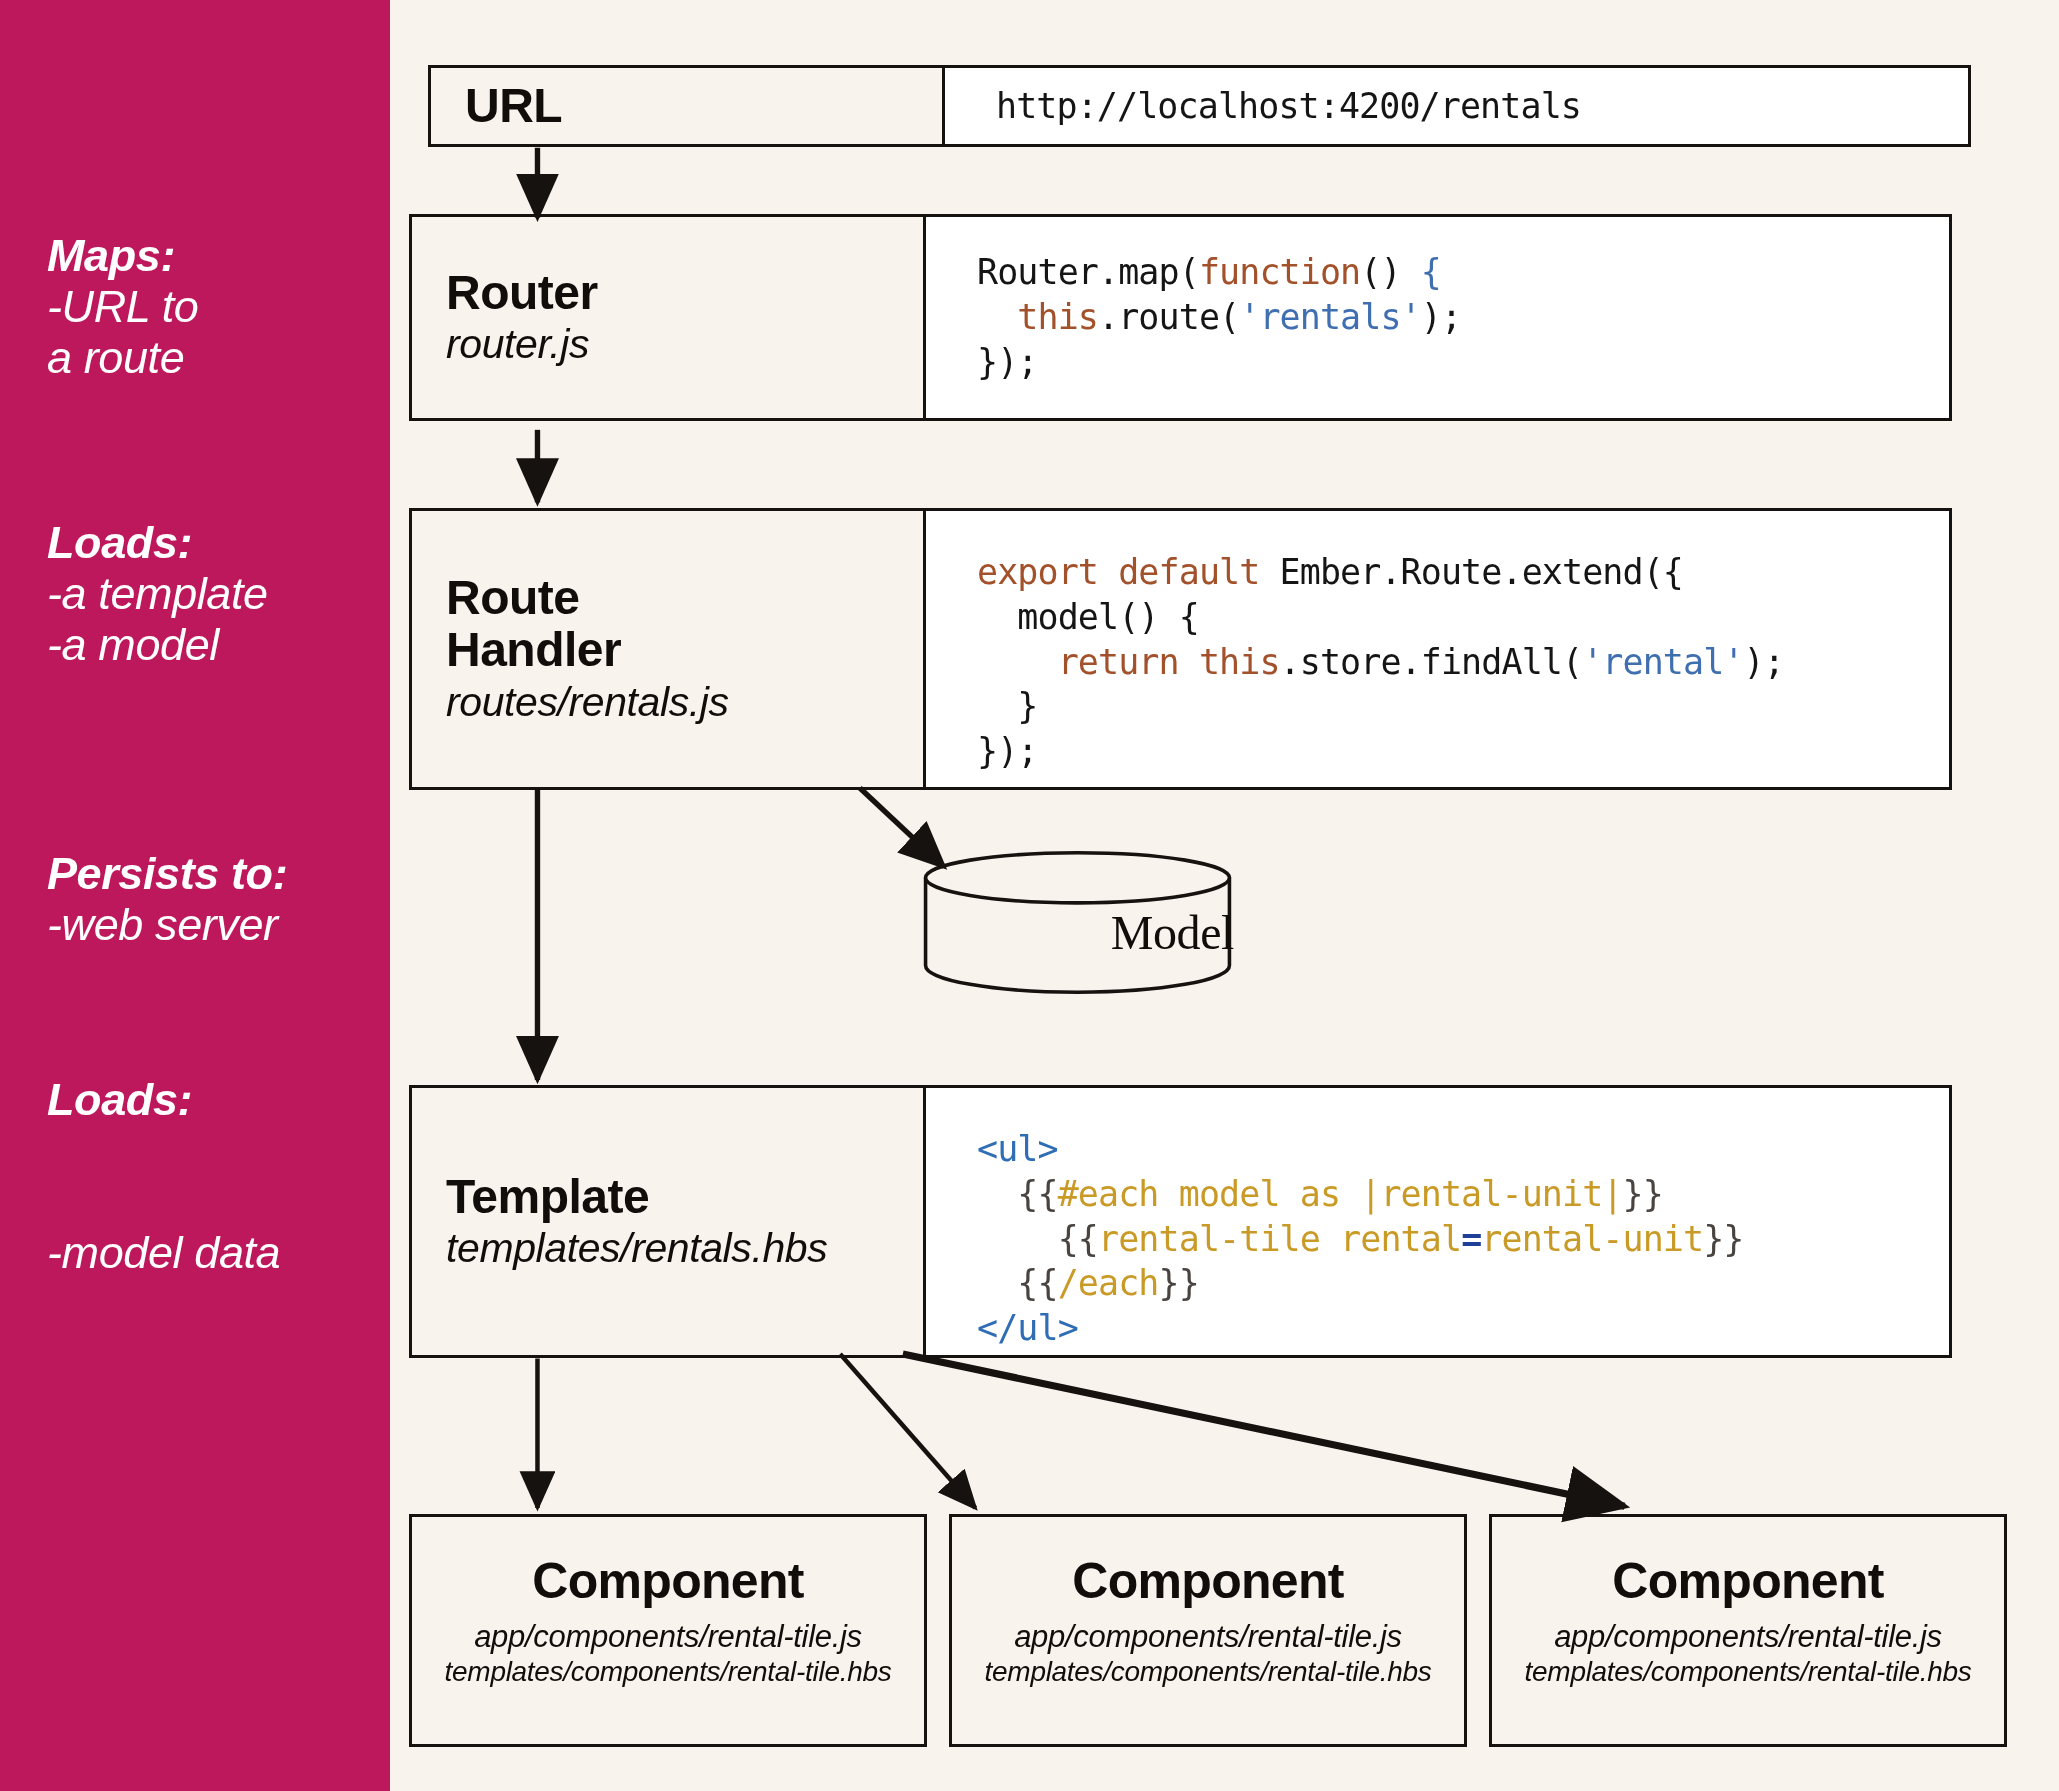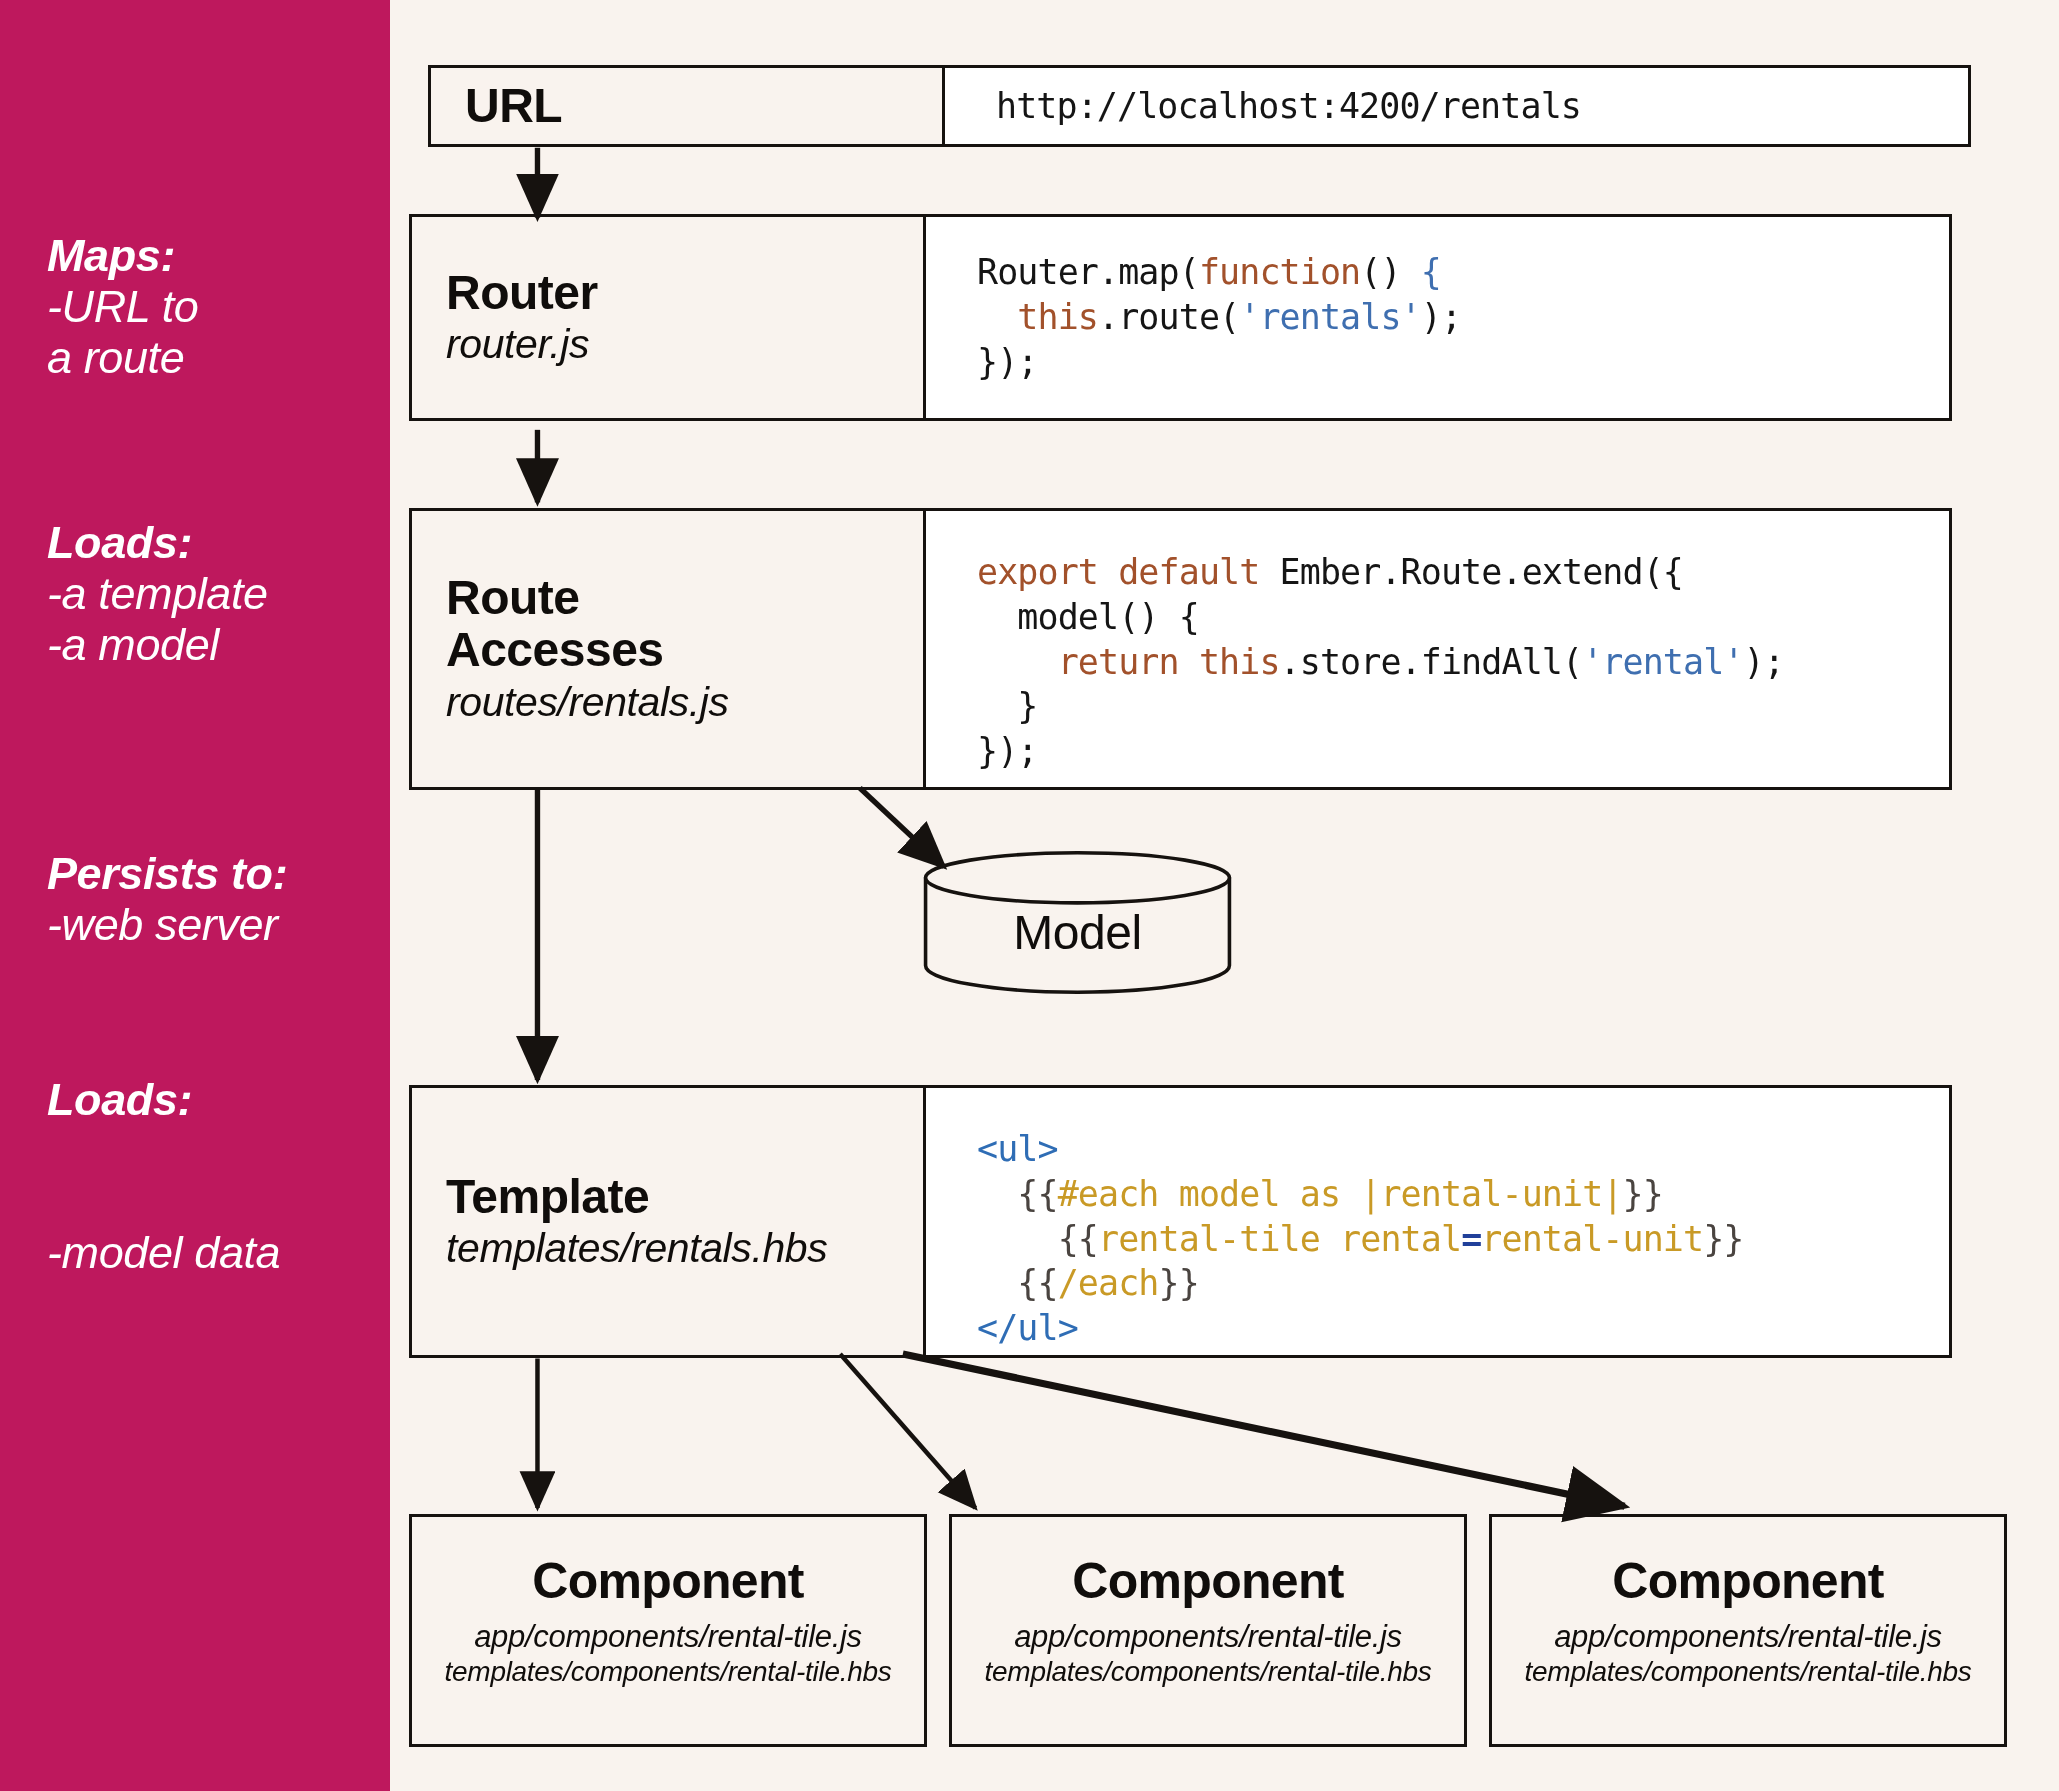--- a/index.html
+++ b/index.html
@@ -214,7 +214,7 @@
   <div class="box row-box" style="left:409px; top:508px; width:1543px; height:282px;">
     <div class="label-cell">
       <div class="label-title">Route</div>
-      <div class="label-title">Accesses</div>
+      <div class="label-title">Handler</div>
       <div class="label-sub">routes/rentals.js</div>
     </div>
     <div class="code-cell topalign">

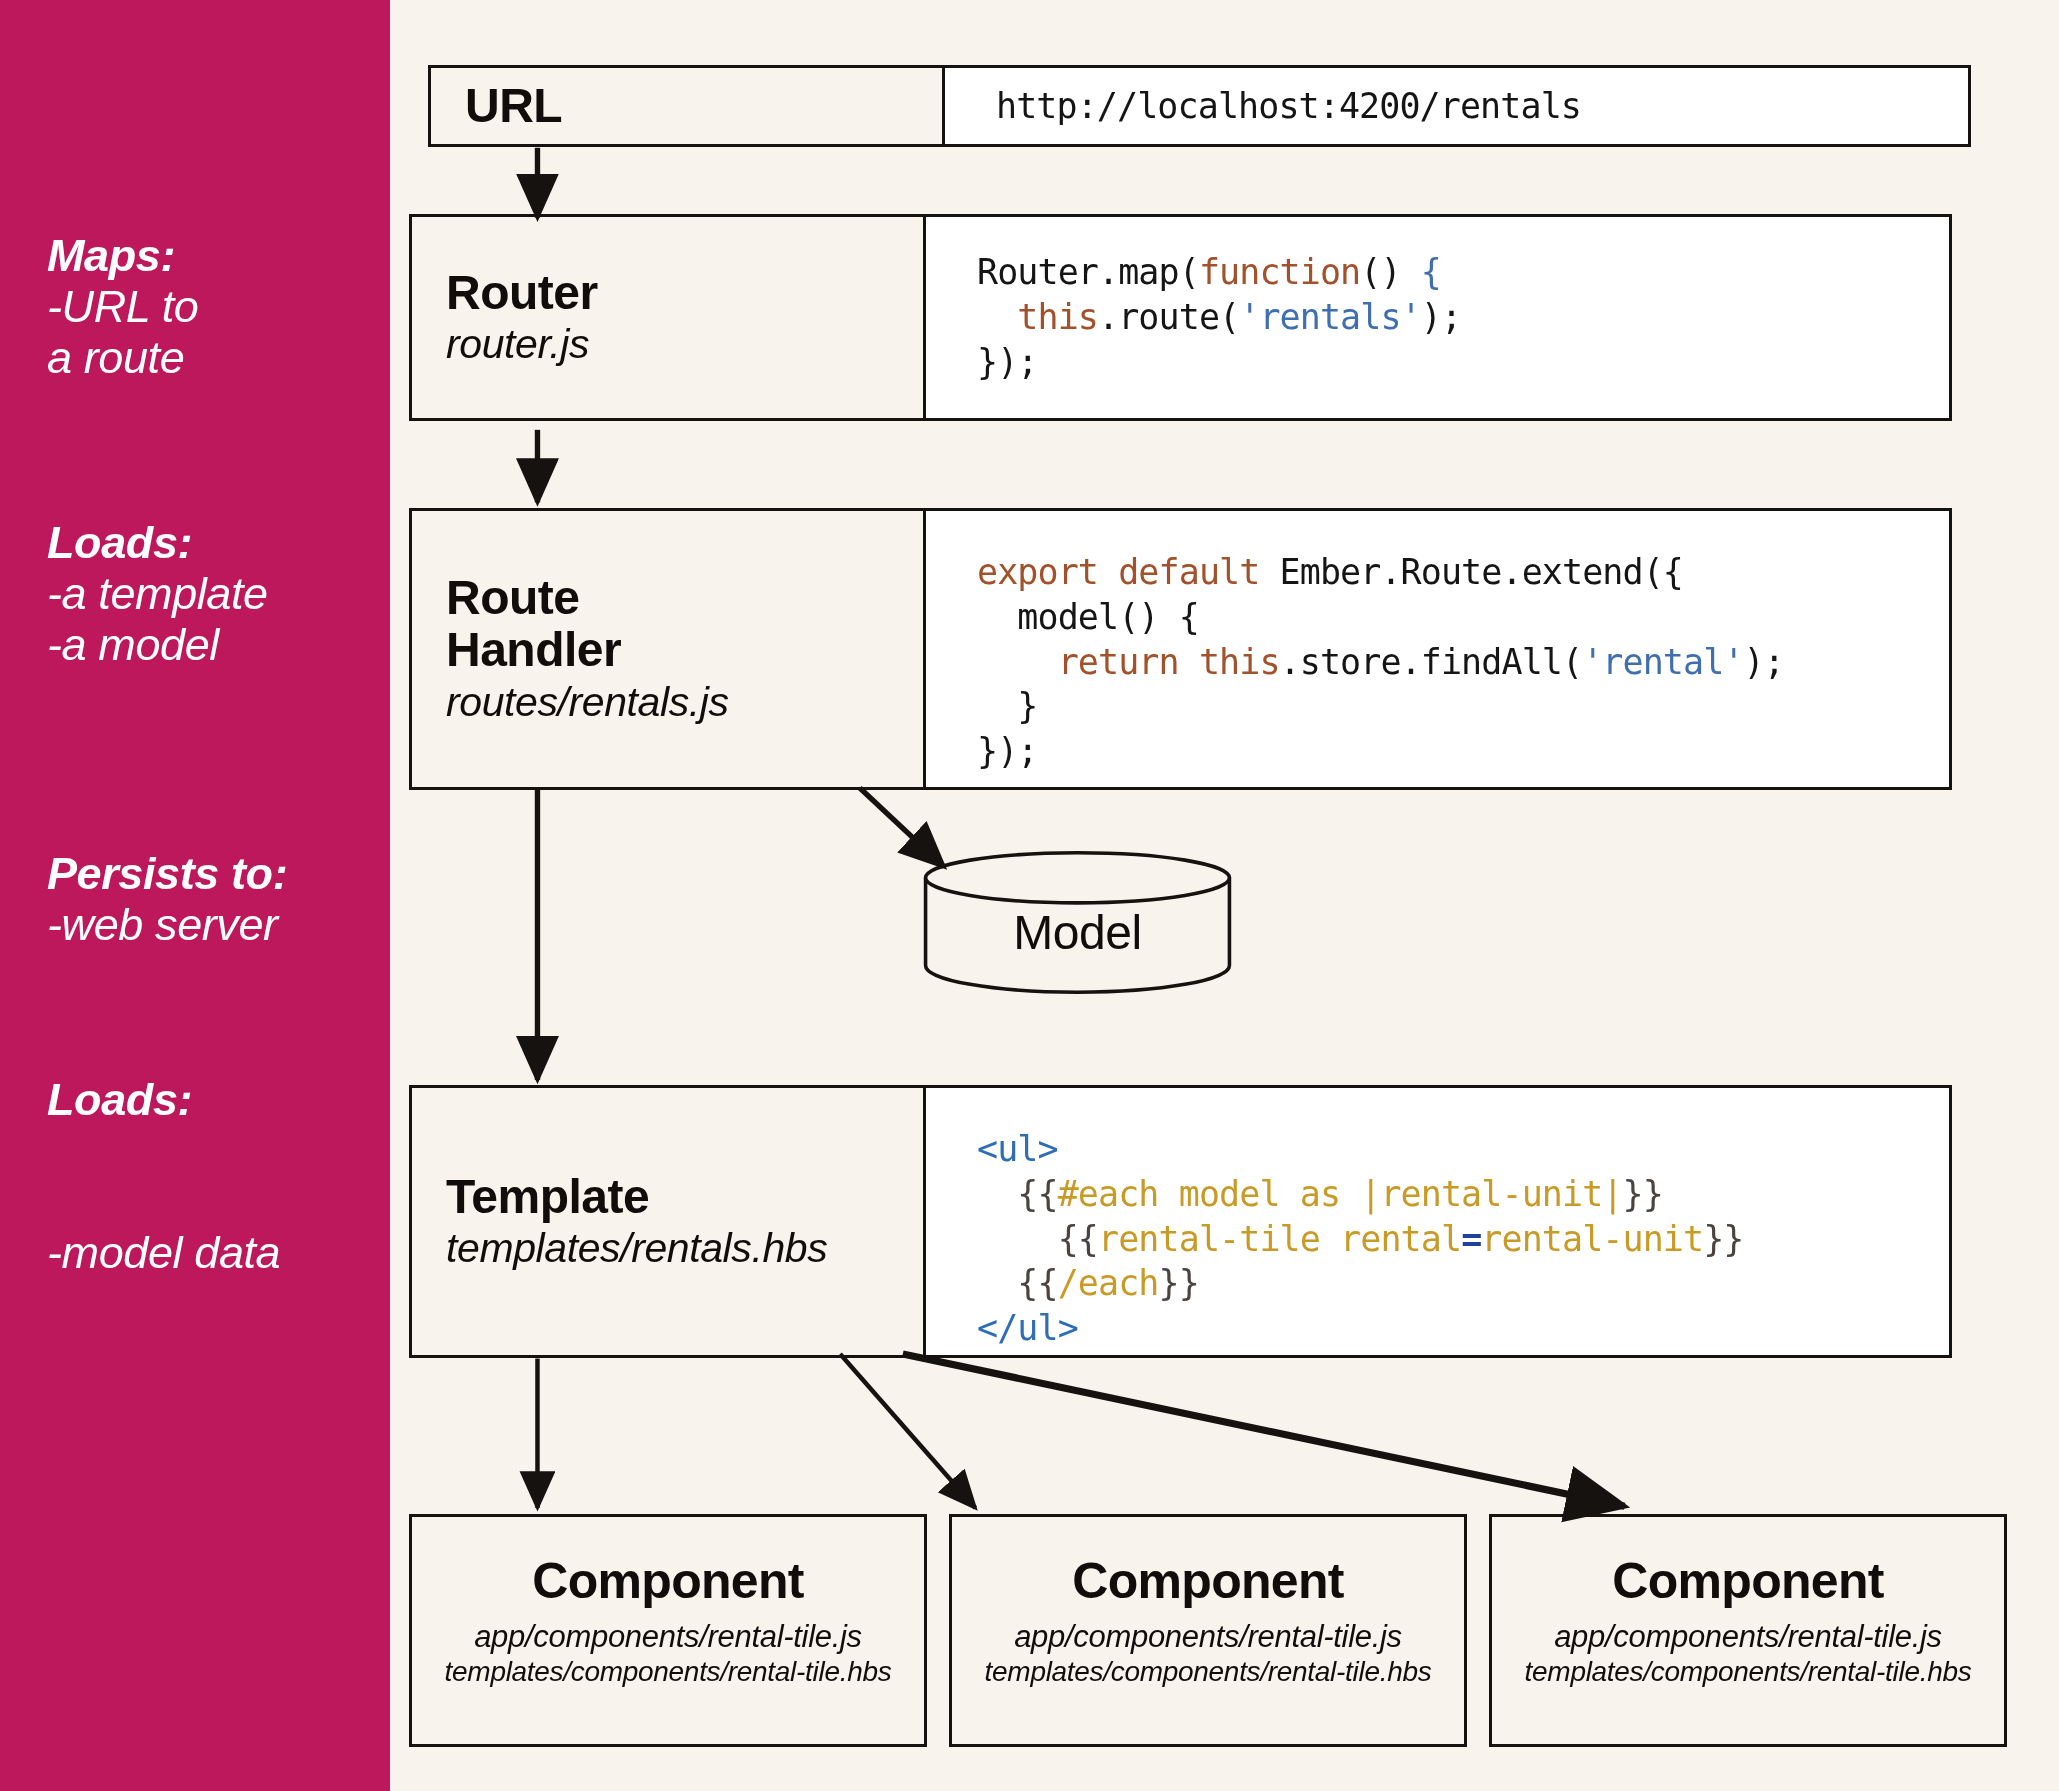--- a/index.html
+++ b/index.html
@@ -148,10 +148,11 @@
     left: 921px;
     top: 905px;
     width: 313px;
-    text-align: center;
+    text-align: right;
     font-size: 48px;
     color: #100d0b;
     letter-spacing: -0.4px;
+    font-family: Liberation Serif, serif;
   }
 
   

